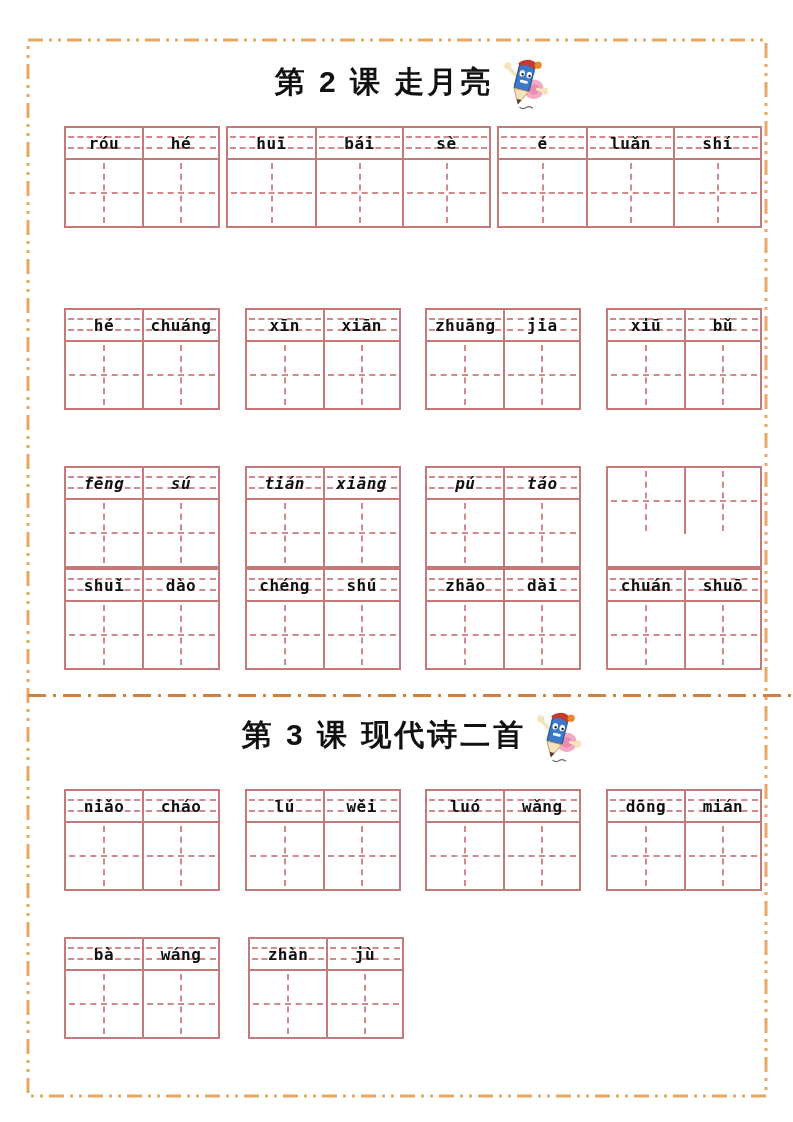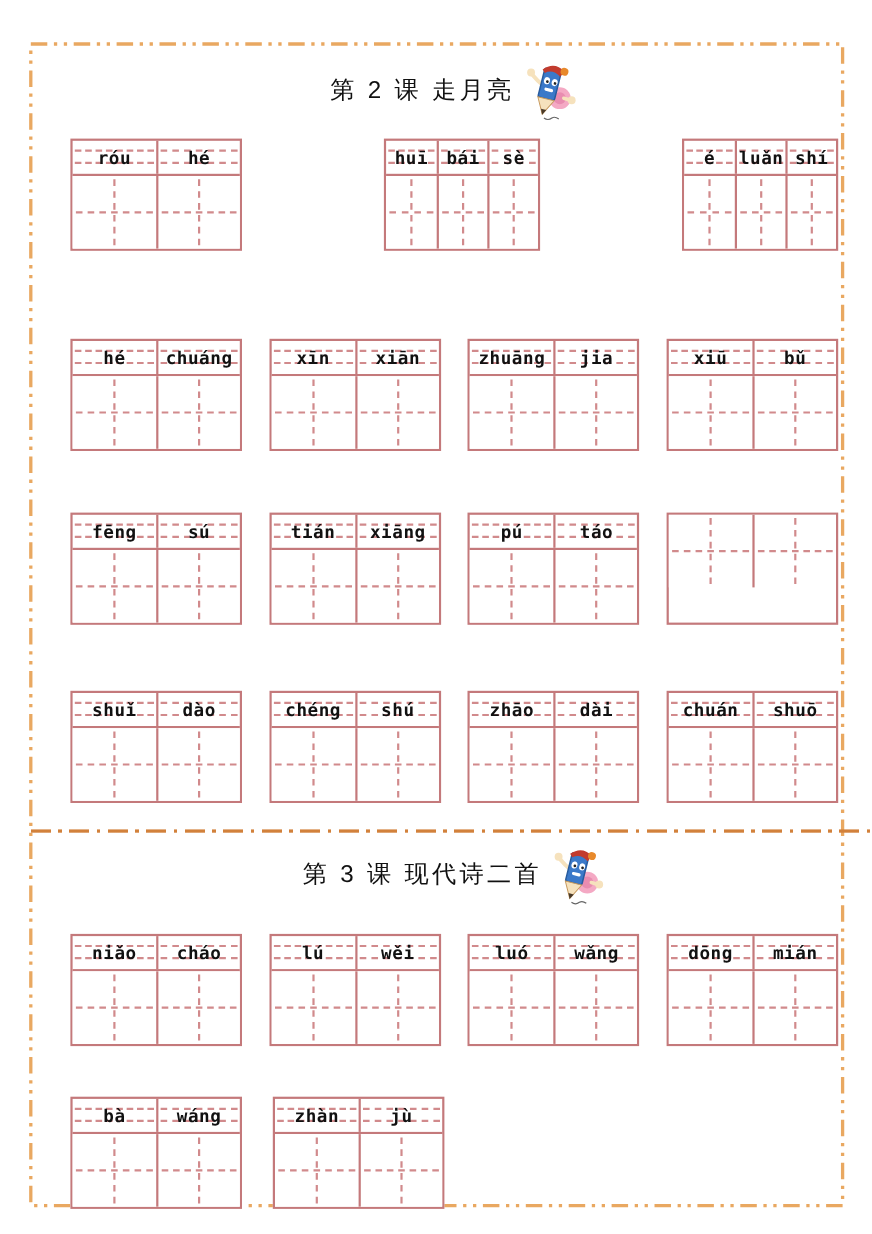--- a/index.html
+++ b/index.html
@@ -22,7 +22,7 @@
   .title-row.first { margin: 12px 0 14px; }
   .title-row.later { margin: 8px 0 24px; align-items: center; }
   .title-text {
-    font-size: 22px; font-weight: 400; letter-spacing: 3px;
+    font-size: 30px; font-weight: 700; letter-spacing: 3px;
     font-family: "Liberation Sans", "DejaVu Sans", sans-serif;
   }
   .mascot { display: inline-block; width: 54px; height: 58px; margin-top: 2px; }

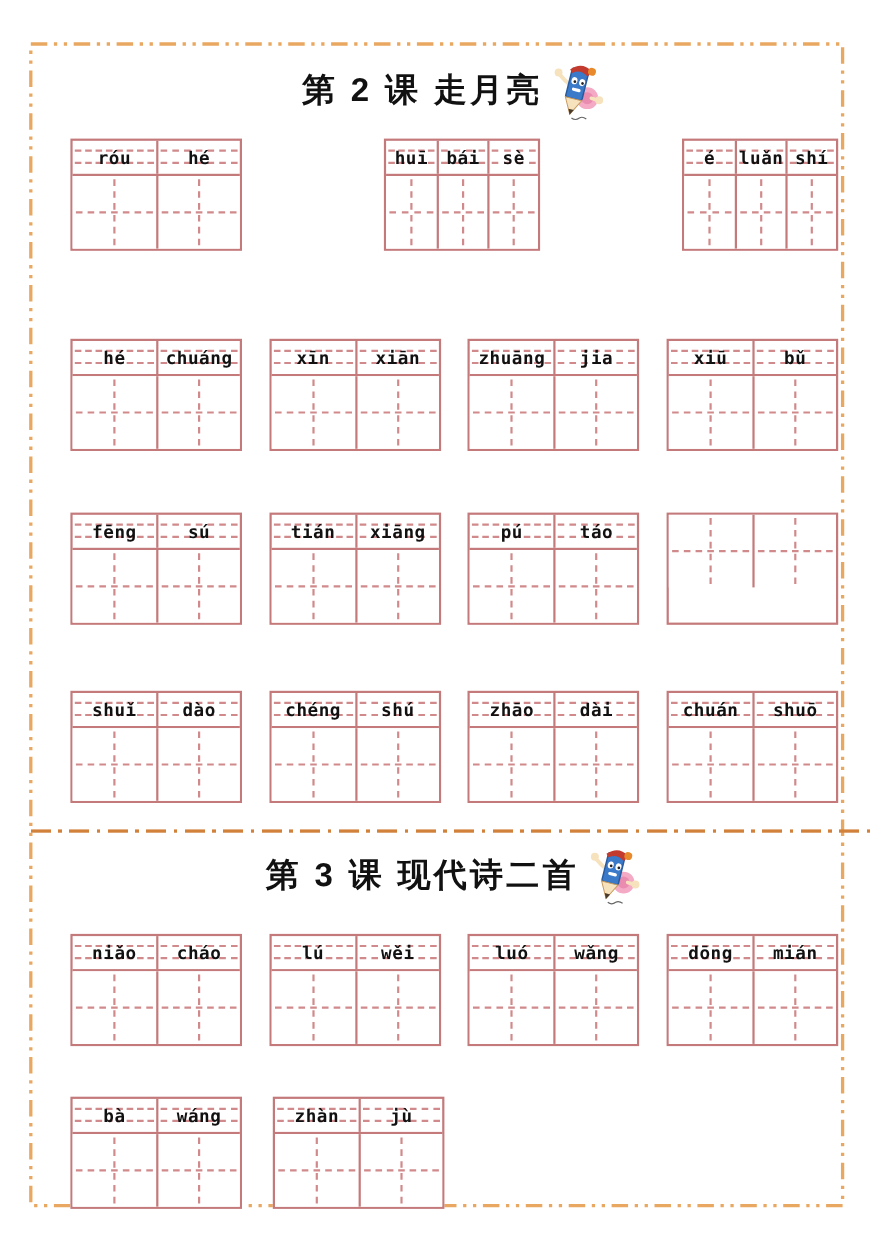--- a/index.html
+++ b/index.html
@@ -52,7 +52,7 @@
   .hdash { position: absolute; left: 3px; right: 3px; top: calc(50% - 1px); border-top: 2px dashed var(--gd); }
 
   .c2 .pinyin-cell, .c2 .char-cell { width: 76px; }
-  .c3 .pinyin-cell, .c3 .char-cell { width: 46px; }
+  .c3 .pinyin-cell, .c3 .char-cell { width: 87px; }
 
   .divider {
     height: 3px; margin: 24px -36px 6px;

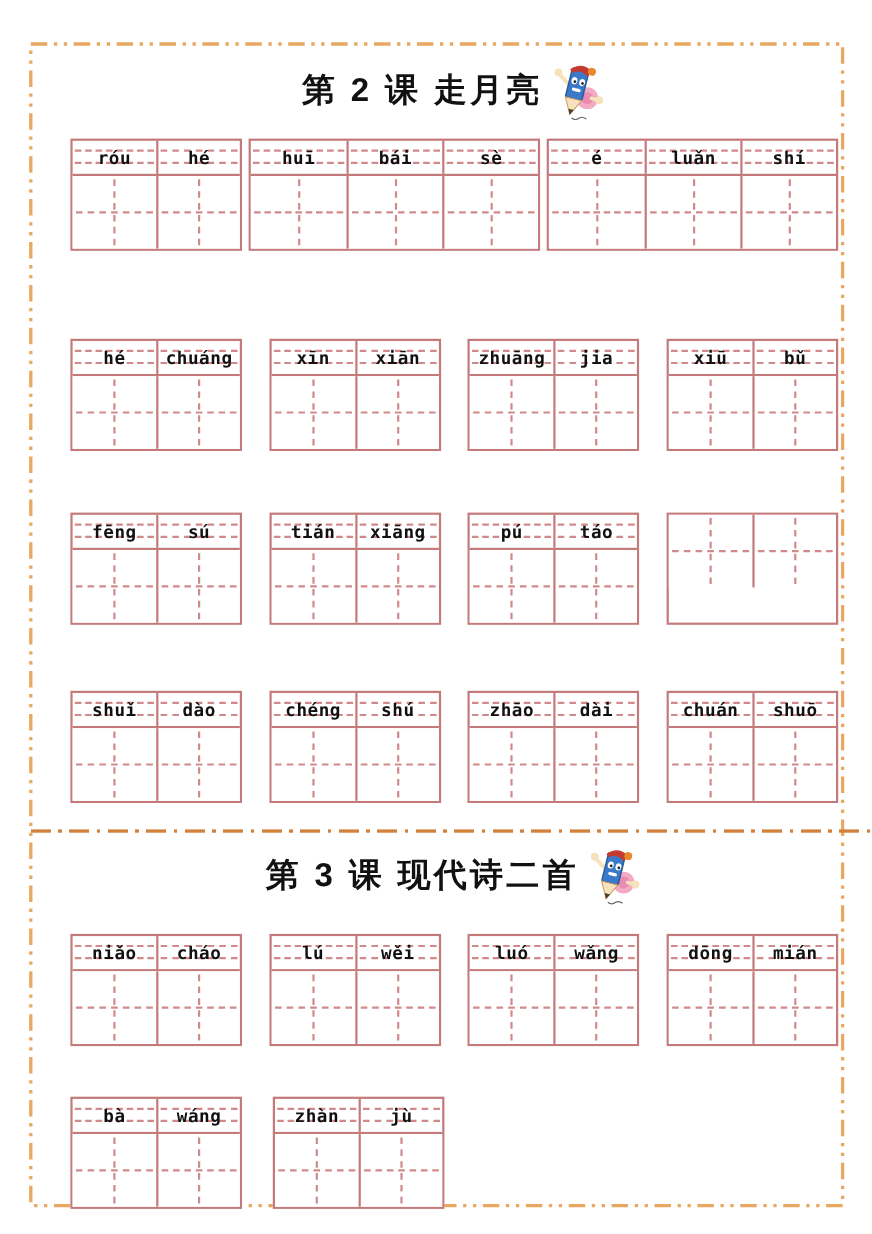--- a/index.html
+++ b/index.html
@@ -284,7 +284,7 @@
           </div>
         </div>
       </div>
-      <div class="grid-row" style="margin-bottom: 60px;">
+      <div class="grid-row" style=" font-style: italic;">
         <div class="word-grid c2">
           <div class="pinyin-row">
             <div class="pinyin-cell">

